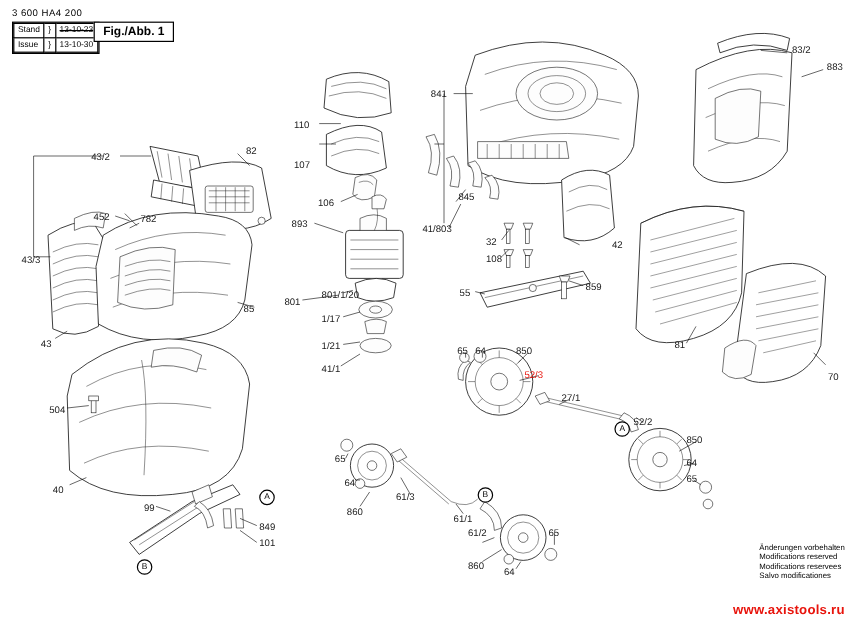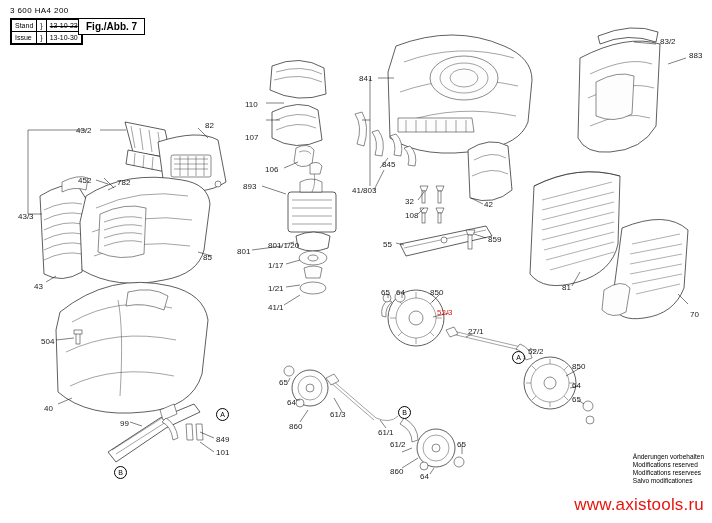--- a/index.html
+++ b/index.html
@@ -111,7 +111,7 @@
       </table>
   </div>
 
-  <div class="fig">Fig./Abb. 7</div>
+  <div class="fig">Fig./Abb. 1</div>
 
   <svg width="712" height="523" viewBox="0 0 712 523">
 

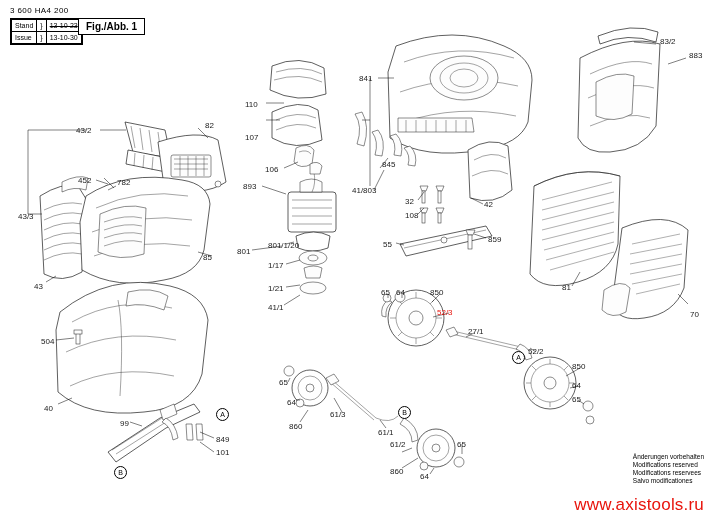--- a/index.html
+++ b/index.html
@@ -343,7 +343,7 @@
   <div class="lbl abs" style="left:243px;top:182px">893</div>
   <div class="lbl abs" style="left:382px;top:160px">845</div>
   <div class="lbl abs" style="left:352px;top:186px">41/803</div>
-  <div class="lbl abs" style="left:484px;top:200px">42</div>
+  <div class="lbl abs" style="left:510px;top:200px">42</div>
   <div class="lbl abs" style="left:18px;top:212px">43/3</div>
   <div class="lbl abs" style="left:405px;top:197px">32</div>
   <div class="lbl abs" style="left:405px;top:211px">108</div>

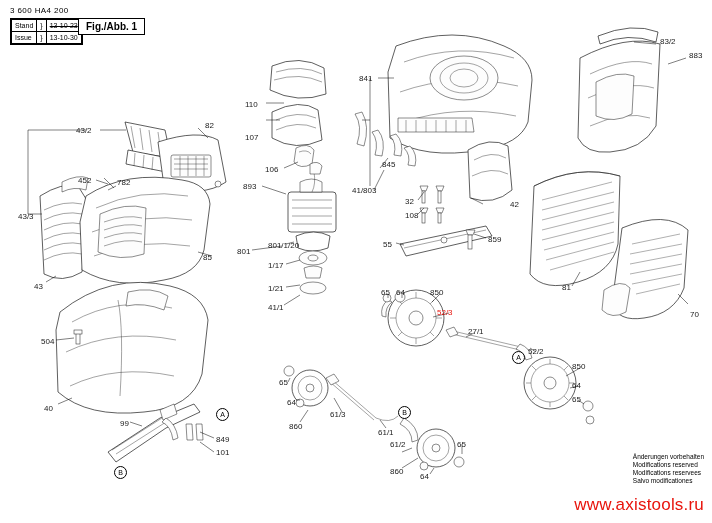--- a/index.html
+++ b/index.html
@@ -63,8 +63,8 @@
   .site{
     position:absolute;
     right:8px;bottom:8px;
-    font-size:17px;
-    font-weight:normal;
+    font-size:11px;
+    font-weight:bold;
     color:#e8140c;
     letter-spacing:.2px;
     text-align:center;

